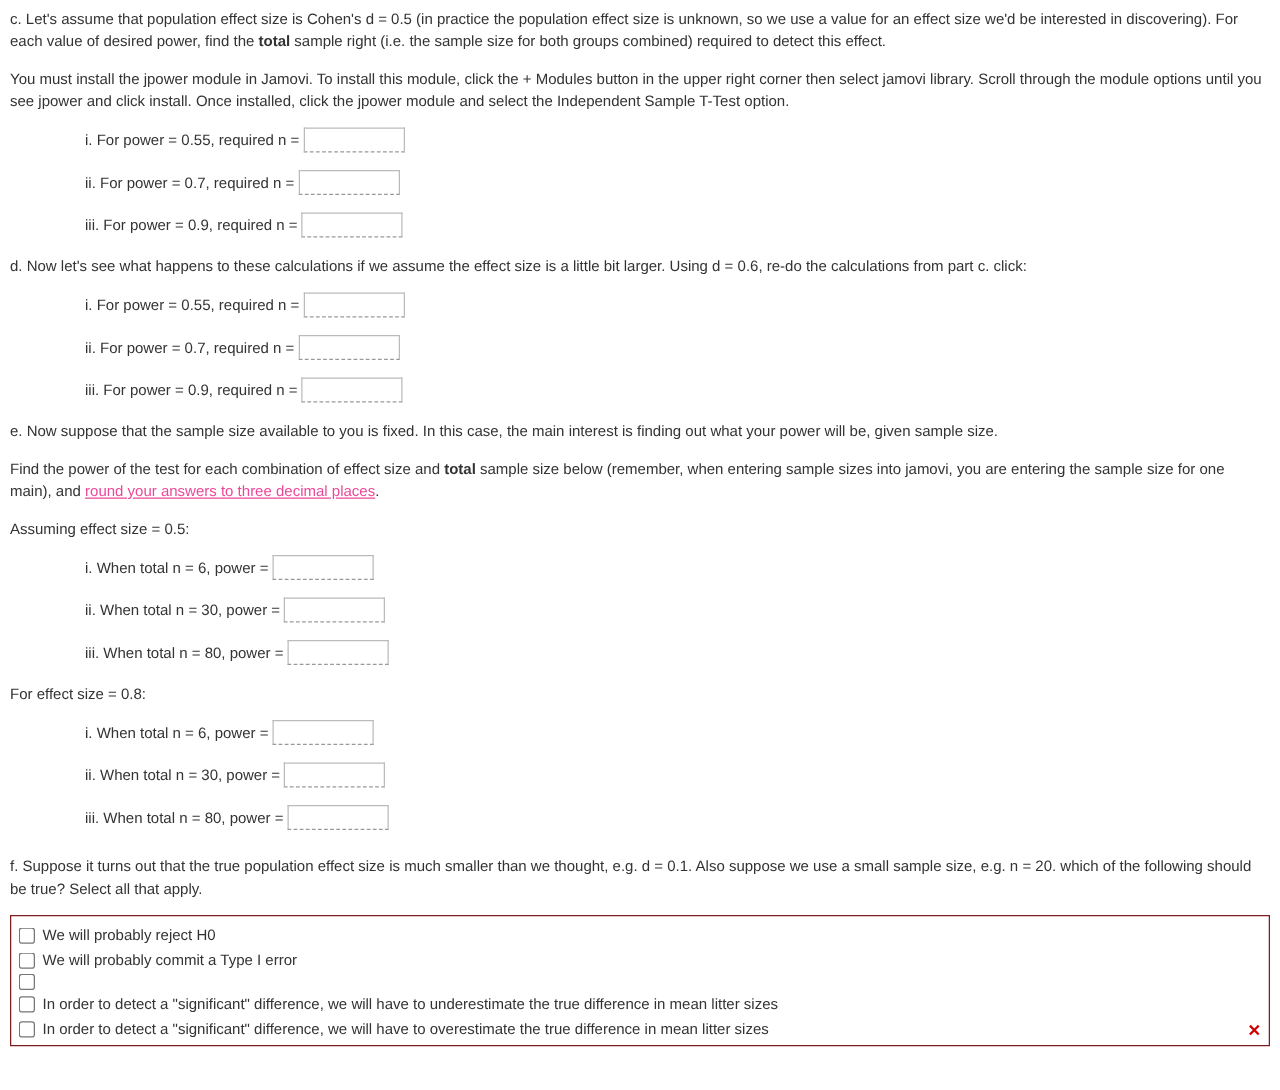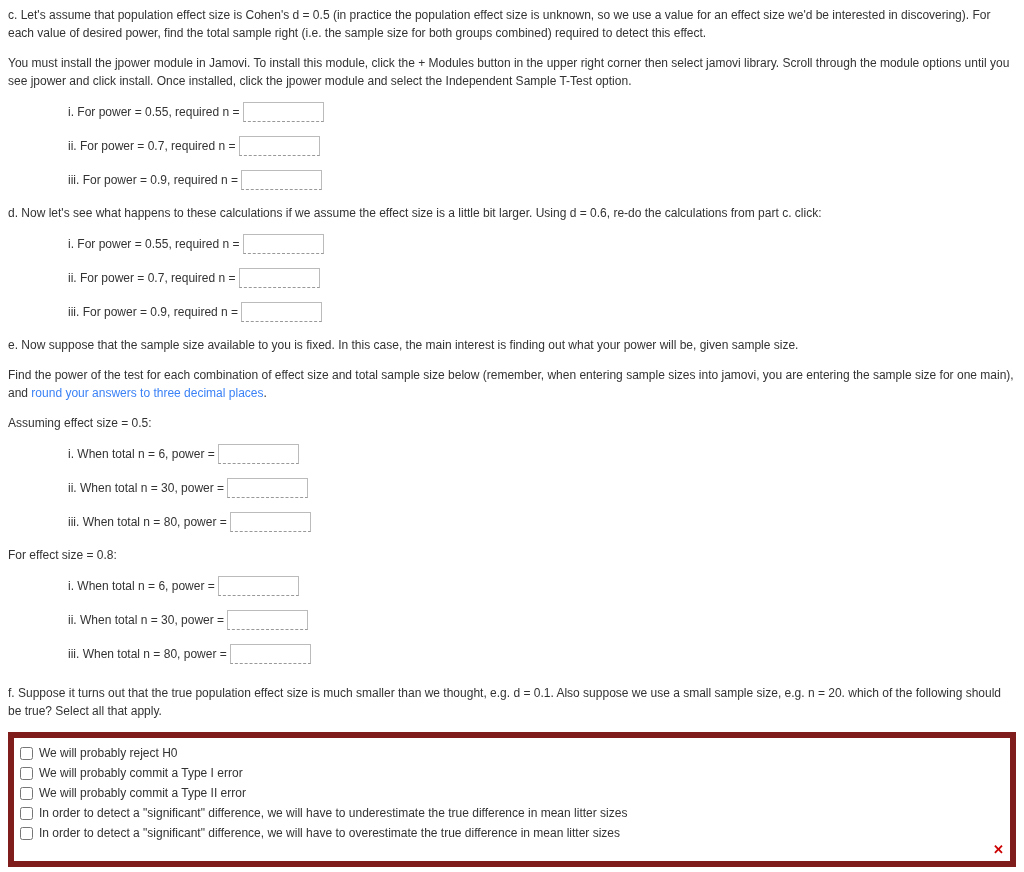--- a/index.html
+++ b/index.html
@@ -15,7 +15,7 @@
 .para { margin: 0 0 12px 0; }
 .indent1 { margin-left: 60px; }
 .item-row { margin-bottom: 14px; }
-.bold { font-weight: normal; }
+.bold { font-weight: bold; }
 .italic { }
 .red { color: #3b82f6; }
 input.blank {

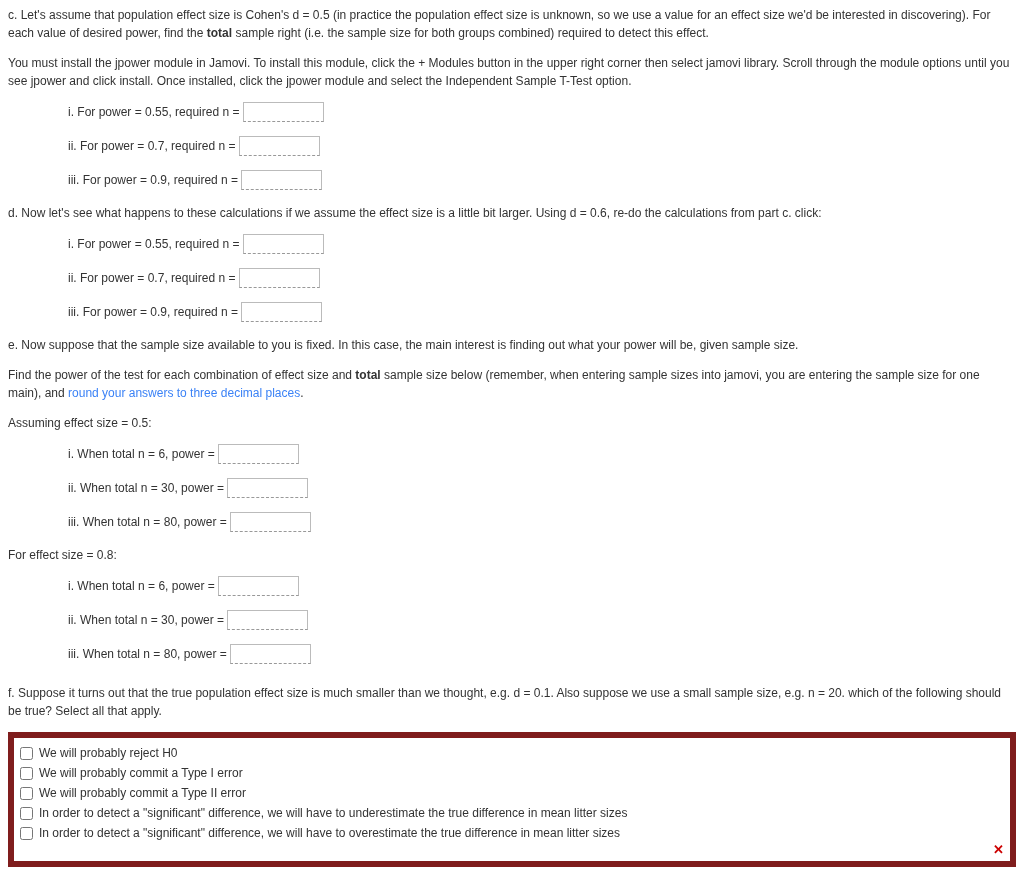--- a/index.html
+++ b/index.html
@@ -17,7 +17,7 @@
 .item-row { margin-bottom: 14px; }
 .bold { font-weight: bold; }
 .italic { }
-.red { color: #3b82f6; }
+.red { color: #ec4899; text-decoration: underline; }
 input.blank {
   width: 75px;
   height: 18px;

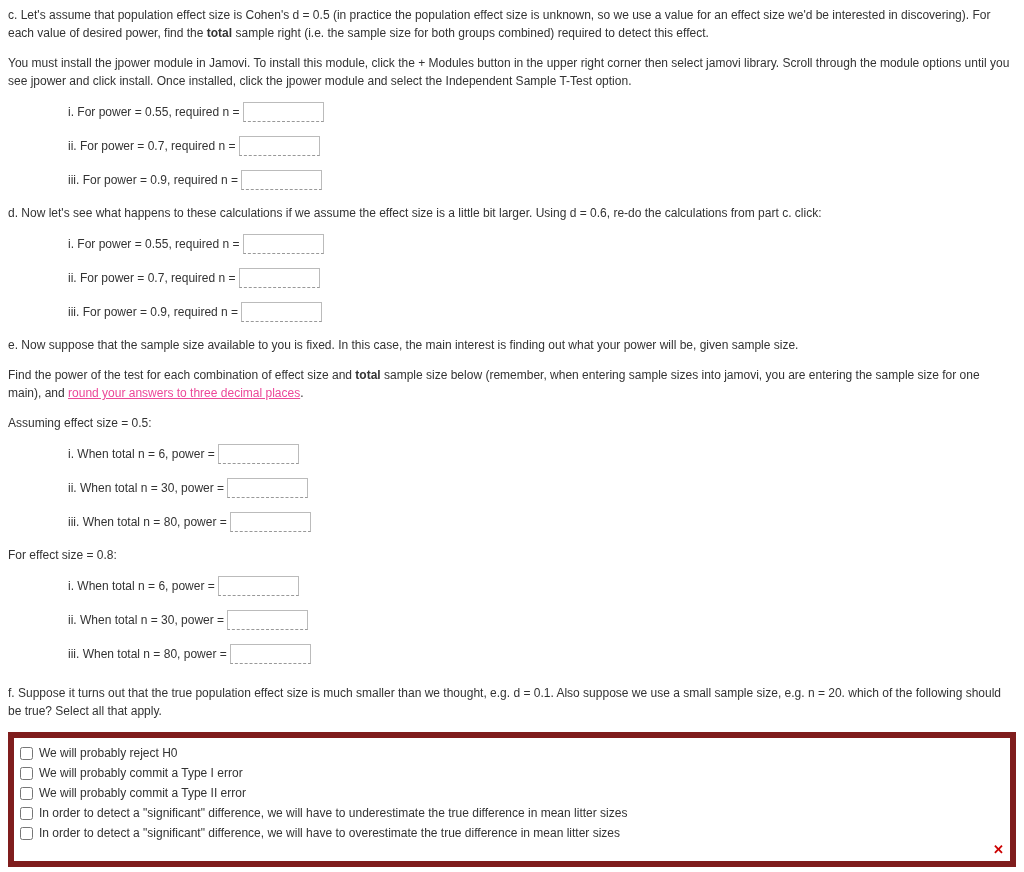--- a/index.html
+++ b/index.html
@@ -29,8 +29,8 @@
   vertical-align: baseline;
 }
 .checkbox-block {
-  border: 6px solid #7f1d1d;
-  padding: 6px 6px 17px 6px;
+  border: 1px solid #7f1d1d;
+  padding: 6px 6px 2px 6px;
   margin-top: 8px;
   position: relative;
 }

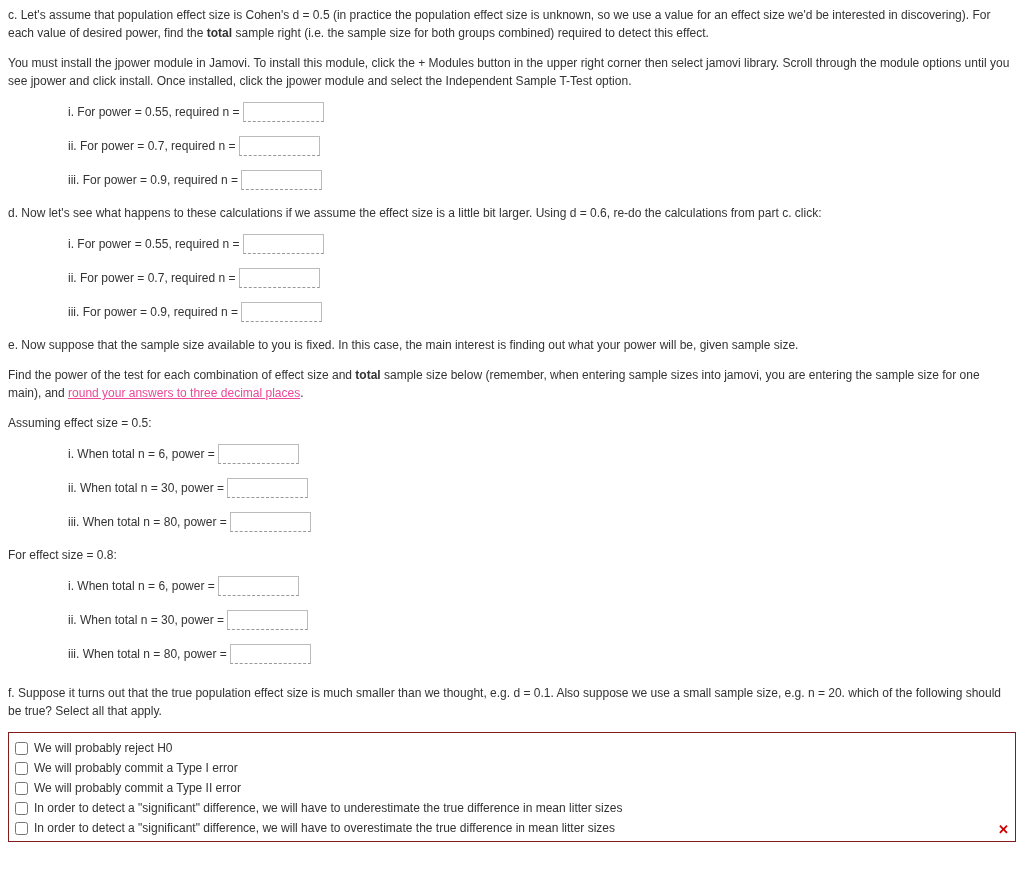--- a/index.html
+++ b/index.html
@@ -123,7 +123,6 @@
   </div>
   <div class="cb-row">
     <input type="checkbox" style="">
-    <span>We will probably commit a Type II error</span>
   </div>
   <div class="cb-row">
     <input type="checkbox" style="">

